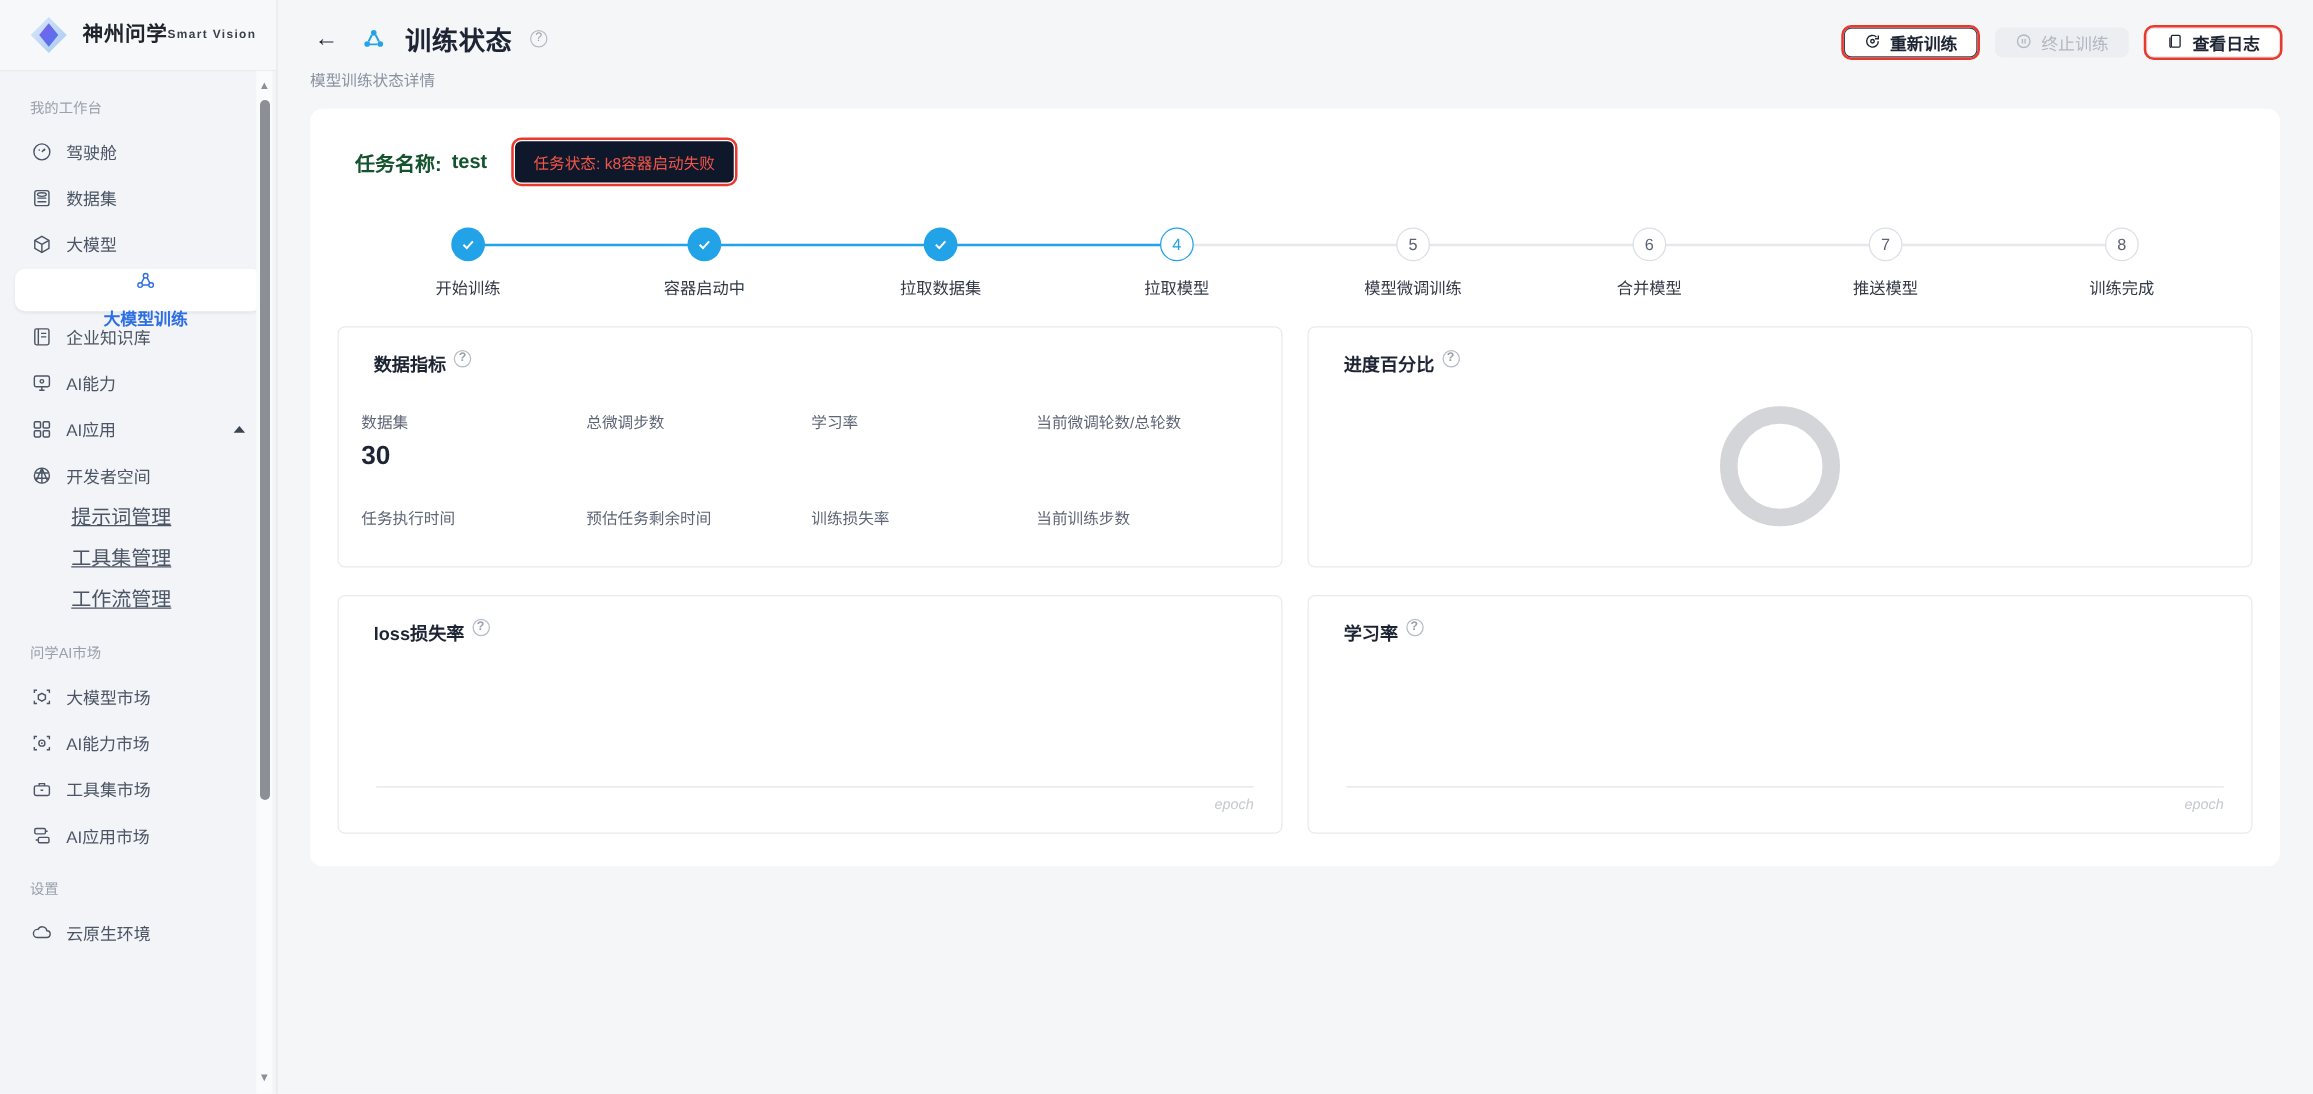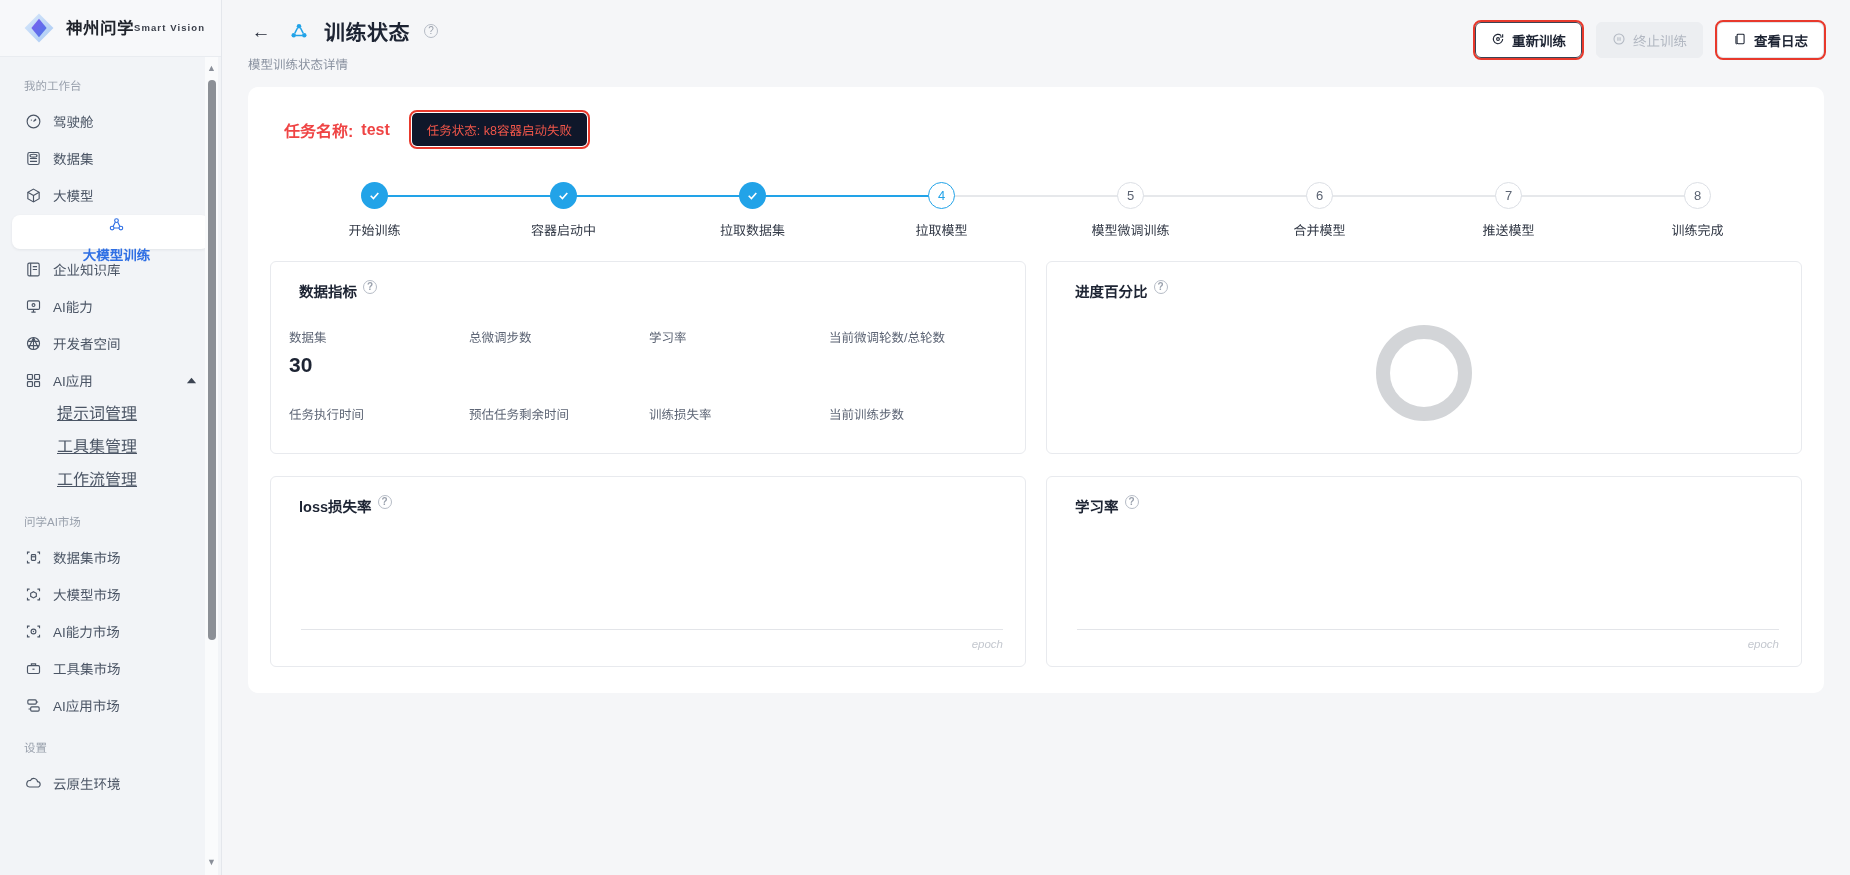--- a/index.html
+++ b/index.html
@@ -138,7 +138,7 @@
 
   .head-actions { margin-left: auto; display: flex; gap: 14px; align-items: center; padding-top: 6px;}
   .btn {
-    height: 36px;
+    height: 24px;
     display: inline-flex; align-items: center; gap: 7px;
     padding: 0 15px;
     border-radius: 6px;

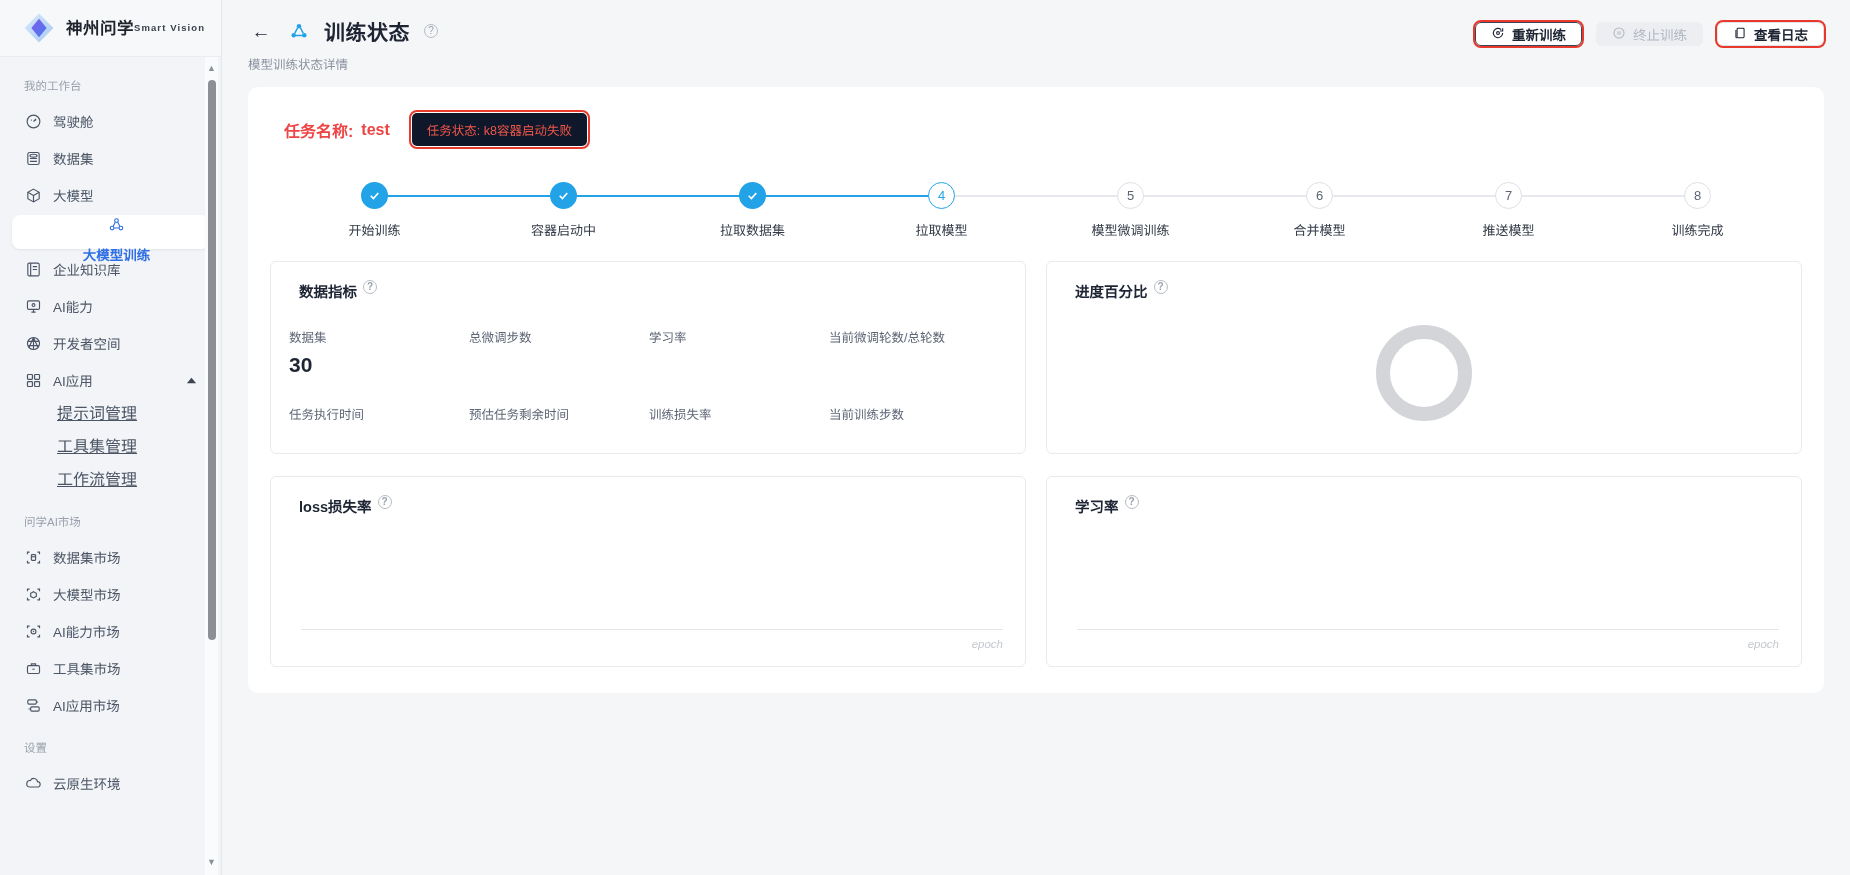--- a/index.html
+++ b/index.html
@@ -177,7 +177,7 @@
   }
 
   .task-row { display: flex; align-items: center; gap: 22px; padding: 4px 0 0 14px; }
-  .task-name { font-size: 16px; font-weight: 700; color: #ef4444; }
+  .task-name { font-size: 16px; font-weight: 700; color: #14532d; }
   .status-pill {
     background: #0f172a;
     color: #f0564a;

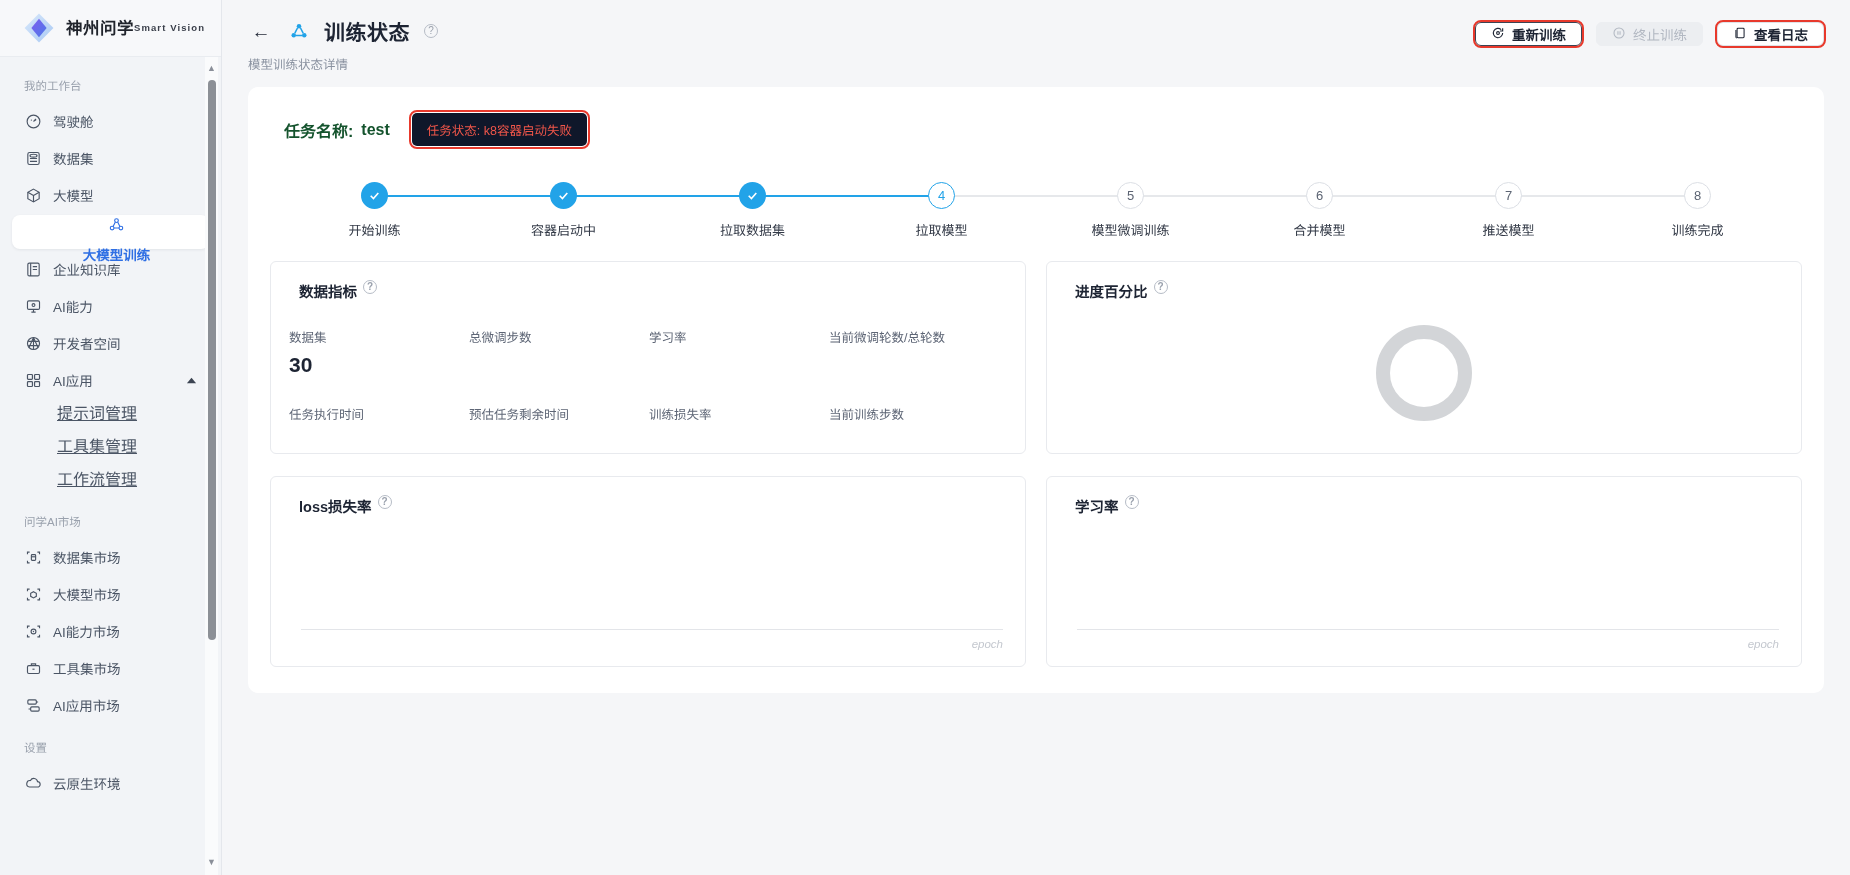--- a/index.html
+++ b/index.html
@@ -378,16 +378,6 @@
 
     <div class="nav-item">
       <span class="ico">
-        <svg width="17" height="17" viewBox="0 0 24 24" fill="none" stroke="#4b5565" stroke-width="1.6">
-            <circle cx="12" cy="12" r="8.5"></circle>
-            <path d="M12 3.5v17M4.5 9h15M4.5 15h15M12 3.5 L5.5 18M12 3.5 L18.5 18"></path>
-          </svg>
-      </span>
-      <span>开发者空间</span>
-    </div>
-
-    <div class="nav-item">
-      <span class="ico">
         <svg width="17" height="17" viewBox="0 0 24 24" fill="none" stroke="#4b5565" stroke-width="1.7">
             <rect x="3.5" y="3.5" width="7" height="7" rx="1.2"></rect>
             <rect x="13.5" y="3.5" width="7" height="7" rx="1.2"></rect>
@@ -401,6 +391,16 @@
             <path d="M6 3 L11 9 L1 9 Z"></path>
           </svg>
       </span>
+    </div>
+
+    <div class="nav-item">
+      <span class="ico">
+        <svg width="17" height="17" viewBox="0 0 24 24" fill="none" stroke="#4b5565" stroke-width="1.6">
+            <circle cx="12" cy="12" r="8.5"></circle>
+            <path d="M12 3.5v17M4.5 9h15M4.5 15h15M12 3.5 L5.5 18M12 3.5 L18.5 18"></path>
+          </svg>
+      </span>
+      <span>开发者空间</span>
     </div>
 
     <div class="nav-sub">

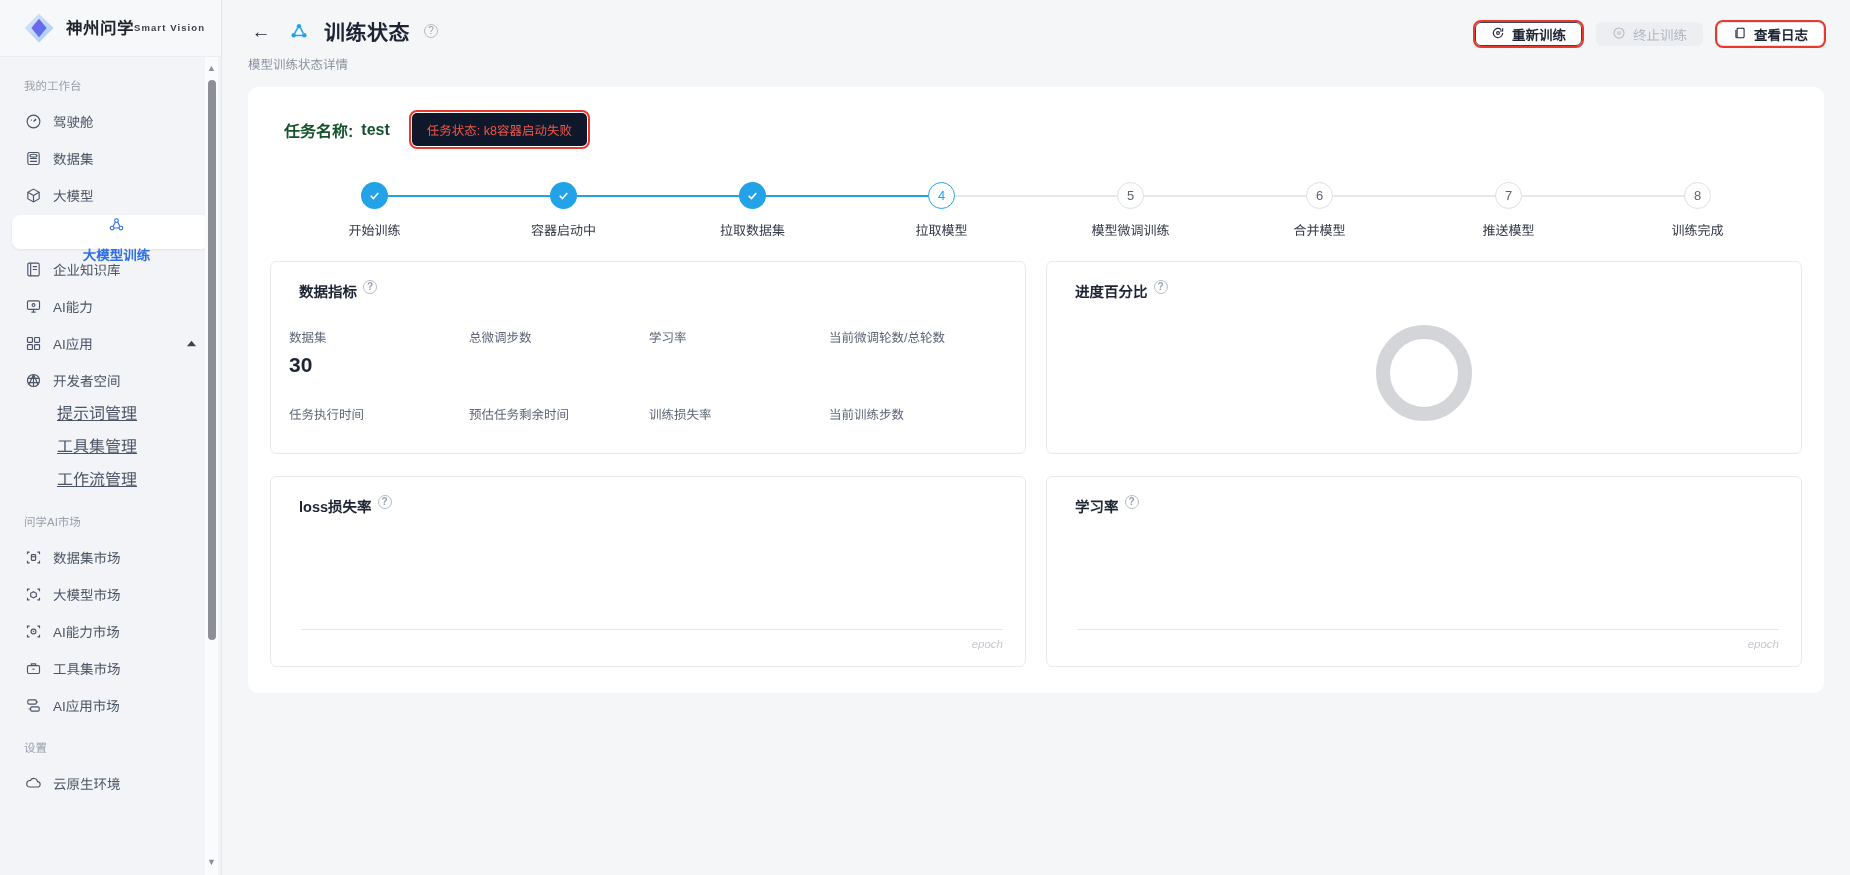--- a/index.html
+++ b/index.html
@@ -415,16 +415,6 @@
 
     <div class="nav-group-title" style="padding-top:14px">问学AI市场</div>
 
-    <div class="nav-item">
-      <span class="ico">
-        <svg width="17" height="17" viewBox="0 0 24 24" fill="none" stroke="#4b5565" stroke-width="1.6">
-            <path d="M3.5 7.5V4.5h3M20.5 7.5V4.5h-3M3.5 16.5v3h3M20.5 16.5v3h-3"></path>
-            <rect x="9" y="8" width="6" height="8" rx="1.2"></rect>
-            <path d="M9 11h6"></path>
-          </svg>
-      </span>
-      <span>数据集市场</span>
-    </div>
 
     <div class="nav-item">
       <span class="ico">

